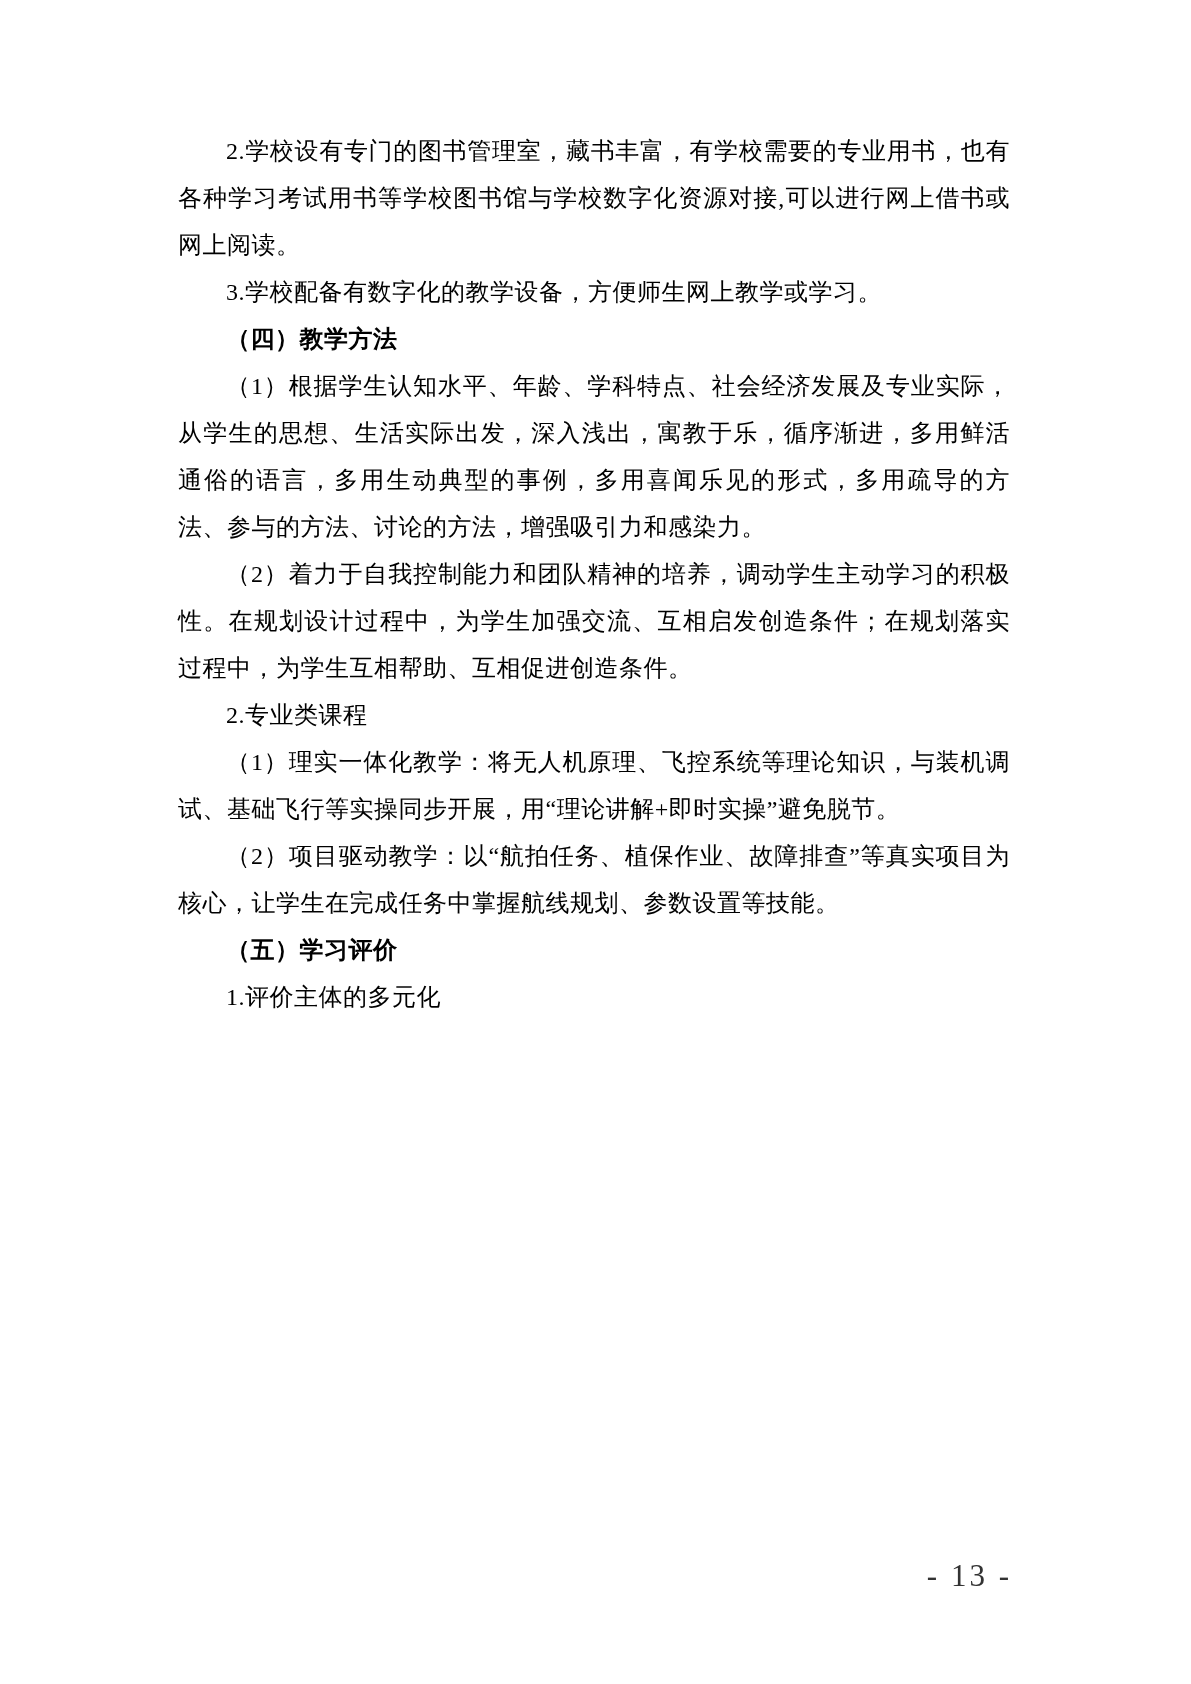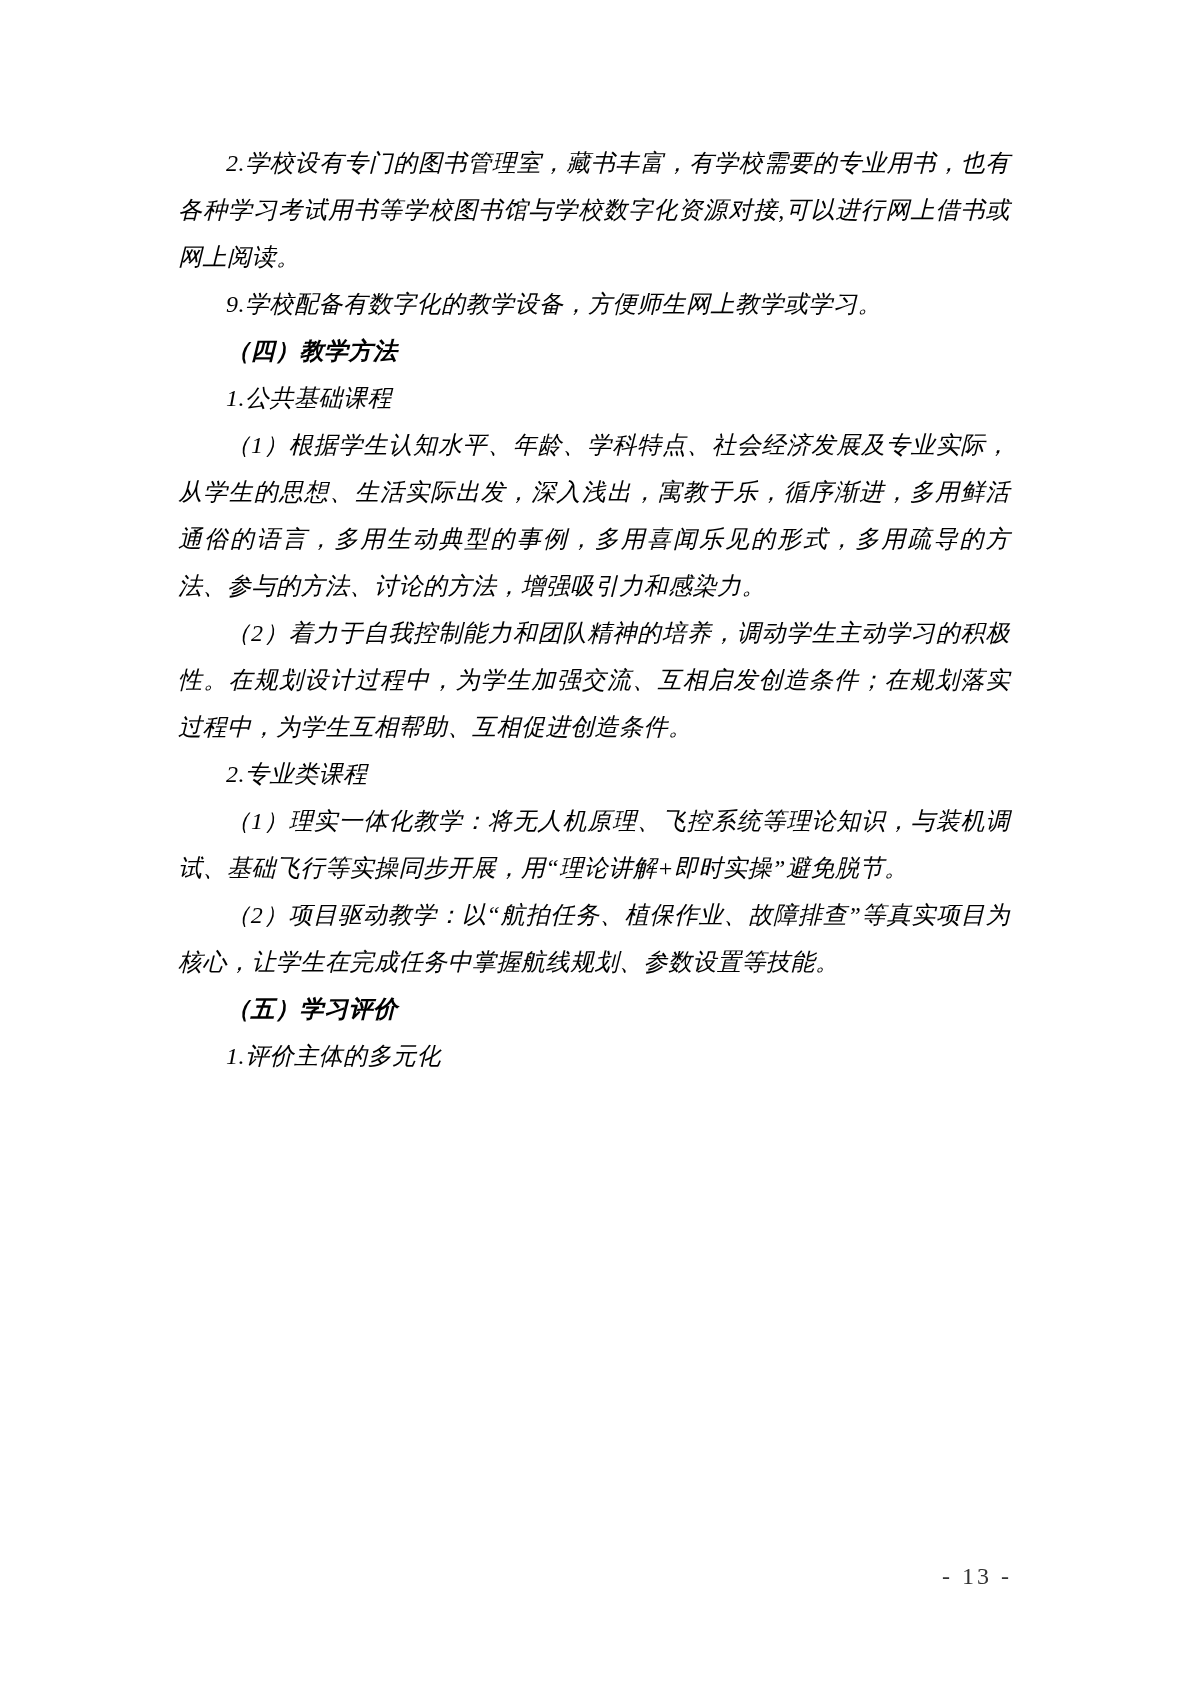--- a/index.html
+++ b/index.html
@@ -25,9 +25,8 @@
   .doc-content {
     position: absolute;
     left: 178px;
-    top: 140px;
+    top: 128px;
     width: 832px;
-    font-style: italic;
   }
   .doc-content p.body-para,
   .doc-content h3.section-heading {

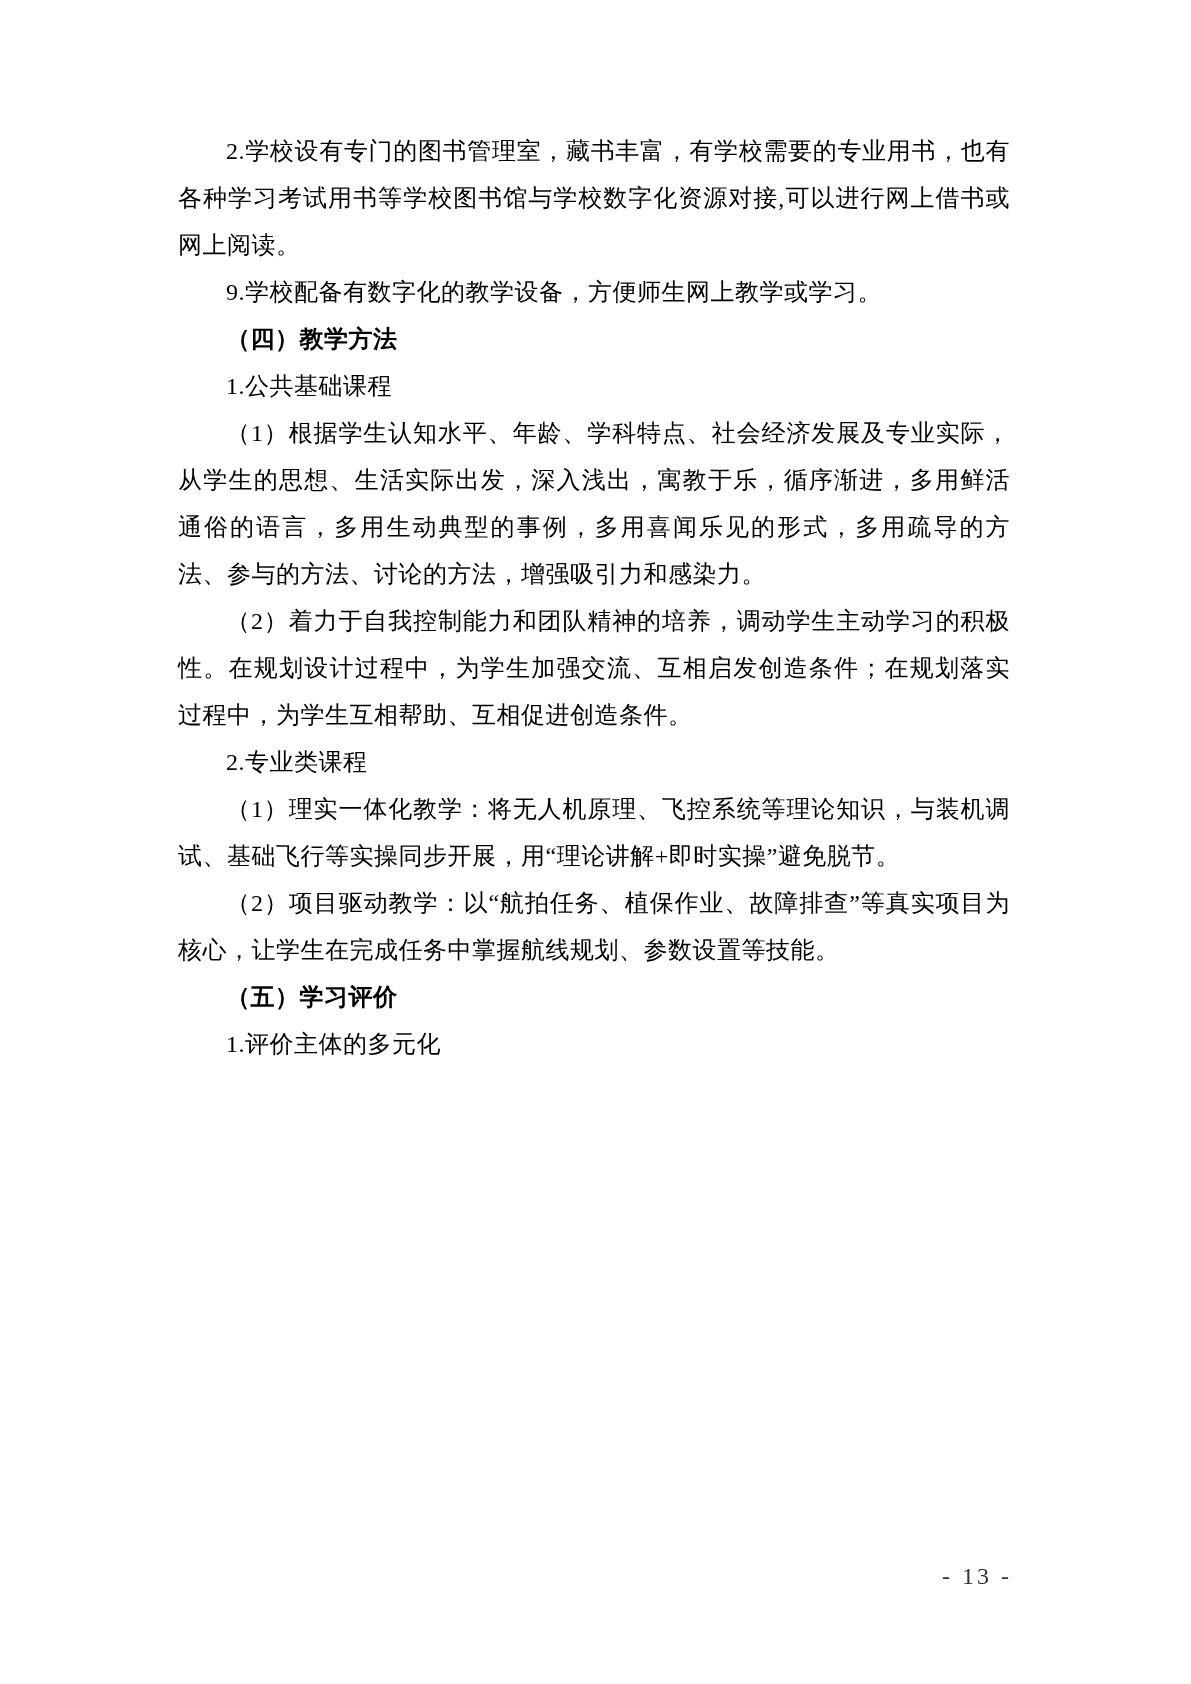--- a/index.html
+++ b/index.html
@@ -64,7 +64,7 @@
 
   <div class="doc-content">
     <p class="body-para">2.学校设有专门的图书管理室，藏书丰富，有学校需要的专业用书，也有各种学习考试用书等学校图书馆与学校数字化资源对接,可以进行网上借书或网上阅读。</p>
-    <p class="body-para">9.学校配备有数字化的教学设备，方便师生网上教学或学习。</p>
+    <p class="body-para">3.学校配备有数字化的教学设备，方便师生网上教学或学习。</p>
     <h3 class="section-heading">（四）教学方法</h3>
     <p class="body-para">1.公共基础课程</p>
     <p class="body-para">（1）根据学生认知水平、年龄、学科特点、社会经济发展及专业实际，从学生的思想、生活实际出发，深入浅出，寓教于乐，循序渐进，多用鲜活通俗的语言，多用生动典型的事例，多用喜闻乐见的形式，多用疏导的方法、参与的方法、讨论的方法，增强吸引力和感染力。</p>

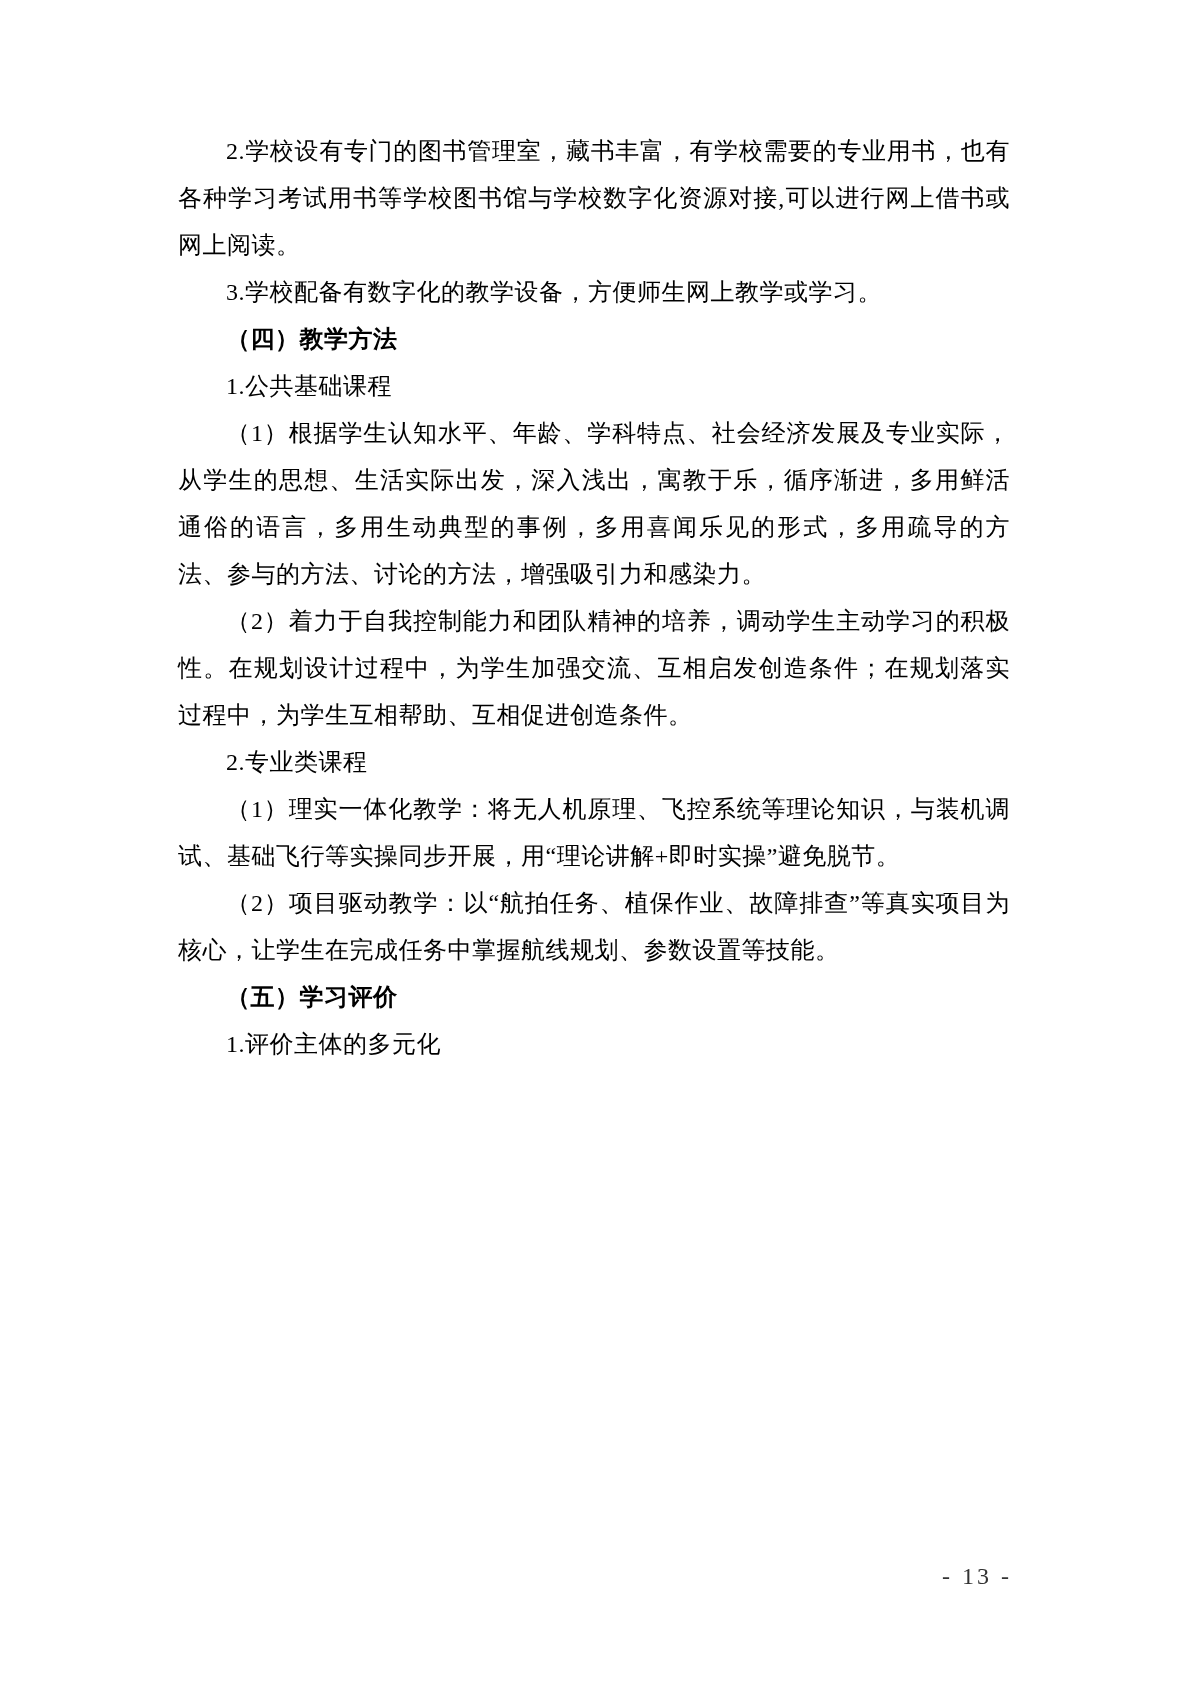--- a/index.html
+++ b/index.html
@@ -66,7 +66,6 @@
     <p class="body-para">2.学校设有专门的图书管理室，藏书丰富，有学校需要的专业用书，也有各种学习考试用书等学校图书馆与学校数字化资源对接,可以进行网上借书或网上阅读。</p>
     <p class="body-para">3.学校配备有数字化的教学设备，方便师生网上教学或学习。</p>
     <h3 class="section-heading">（四）教学方法</h3>
-    <p class="body-para">1.公共基础课程</p>
     <p class="body-para">（1）根据学生认知水平、年龄、学科特点、社会经济发展及专业实际，从学生的思想、生活实际出发，深入浅出，寓教于乐，循序渐进，多用鲜活通俗的语言，多用生动典型的事例，多用喜闻乐见的形式，多用疏导的方法、参与的方法、讨论的方法，增强吸引力和感染力。</p>
     <p class="body-para">（2）着力于自我控制能力和团队精神的培养，调动学生主动学习的积极性。在规划设计过程中，为学生加强交流、互相启发创造条件；在规划落实过程中，为学生互相帮助、互相促进创造条件。</p>
     <p class="body-para">2.专业类课程</p>

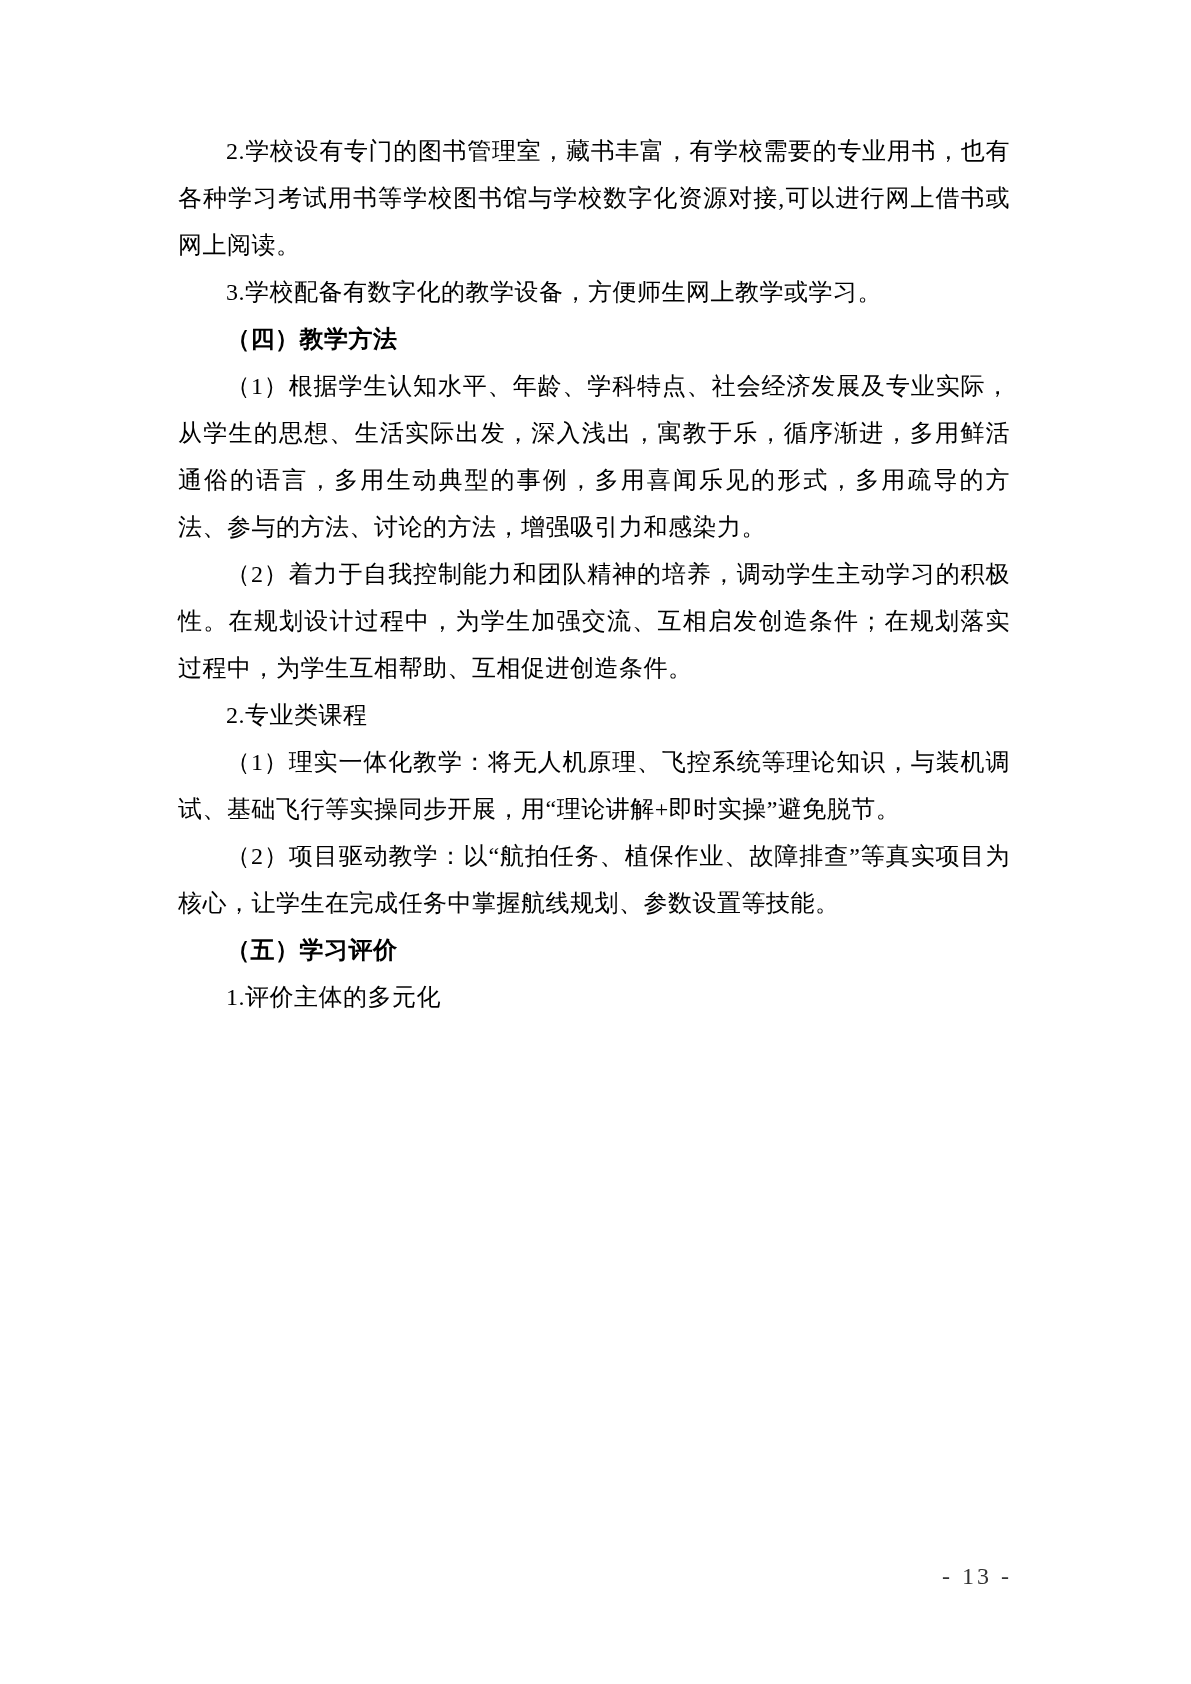--- a/index.html
+++ b/index.html
@@ -50,7 +50,7 @@
     position: absolute;
     top: 1558px;
     right: 179px;
-    font-size: 24px;
+    font-size: 31px;
     line-height: 36px;
     color: #333333;
     letter-spacing: 3px;

